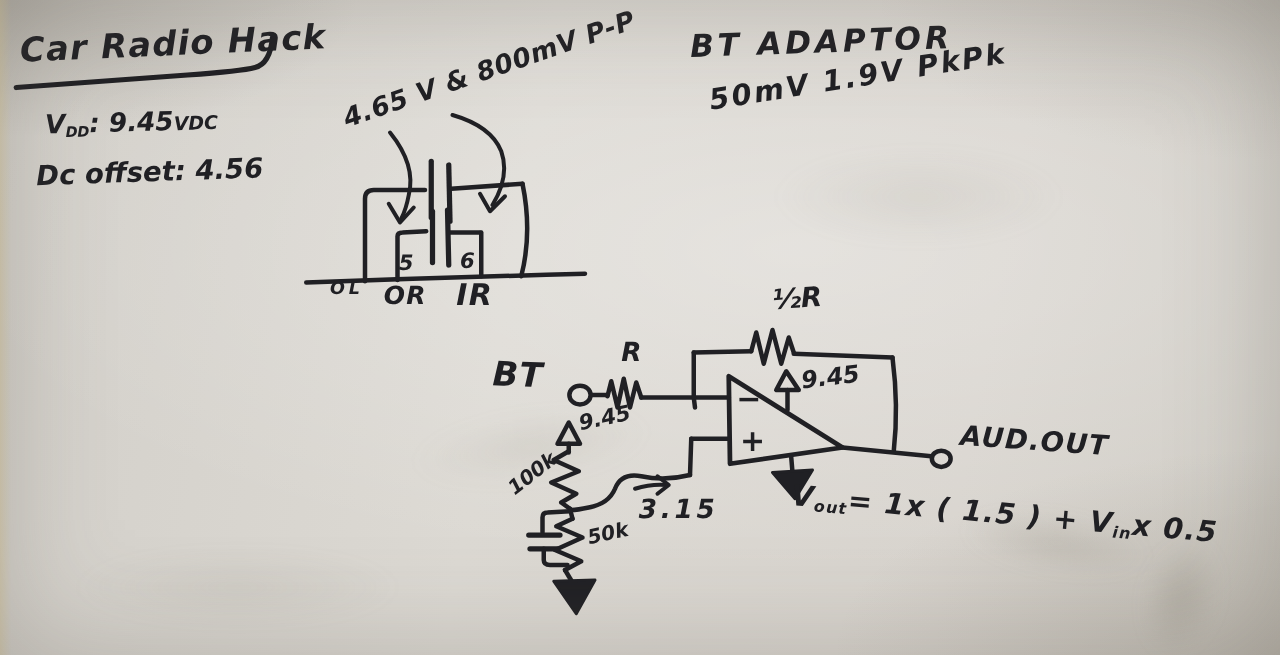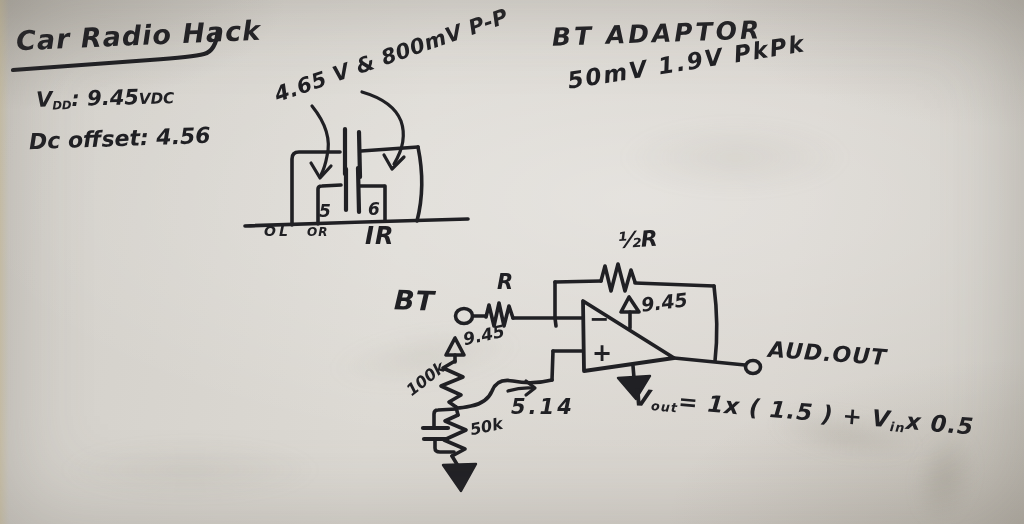--- a/index.html
+++ b/index.html
@@ -43,7 +43,7 @@
   #t-5{left:319px; top:203px; font-size:17px;}
   #t-6{left:368px; top:201px; font-size:17px;}
   #t-OL{left:264px; top:224px; font-size:14px; letter-spacing:3px;}
-  #t-OR{left:307px; top:226px; font-size:12px; letter-spacing:1px;}
+  #t-OR{left:307px; top:226px; font-size:20px; letter-spacing:1px;}
   #t-IR{left:365px; top:224px; font-size:24px; letter-spacing:1px;}
   #t-aud{left:768px; top:343px; font-size:22px; letter-spacing:1px; transform:rotate(4deg);}
   #t-minus{left:589px; top:307px; font-size:24px; font-style:normal; font-weight:700;}

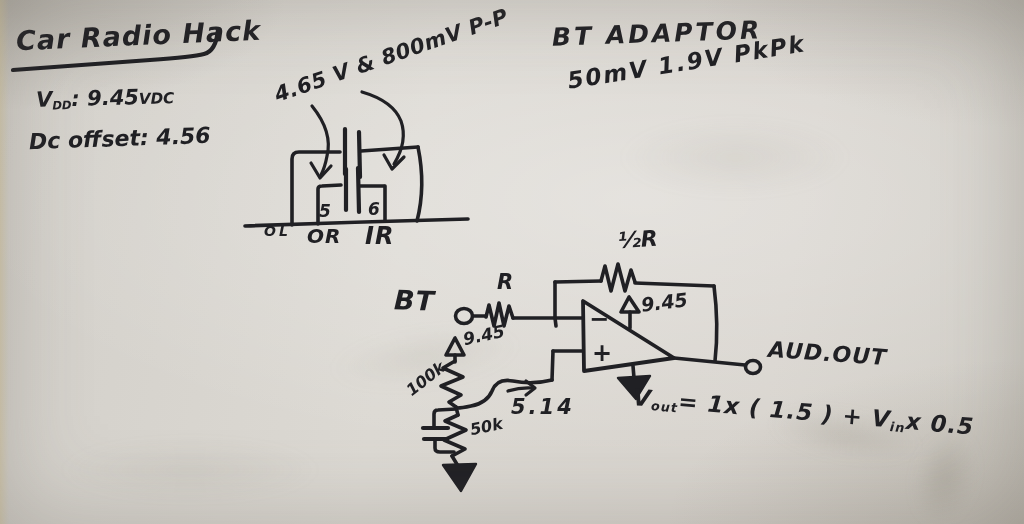--- a/index.html
+++ b/index.html
@@ -142,7 +142,7 @@
   <div class="hw" id="t-945b">9.45</div>
   <div class="hw" id="t-100k">100k</div>
   <div class="hw" id="t-50k">50k</div>
-  <div class="hw" id="t-315">5.14</div>
+  <div class="hw" id="t-315">3.15</div>
   <div class="hw" id="t-minus">−</div>
   <div class="hw" id="t-plus">+</div>
   <div class="hw" id="t-aud">AUD.OUT</div>

